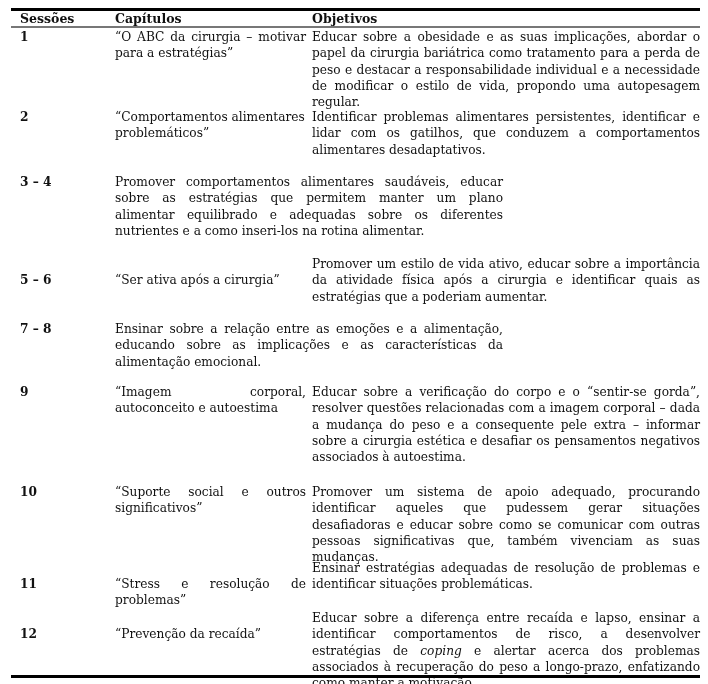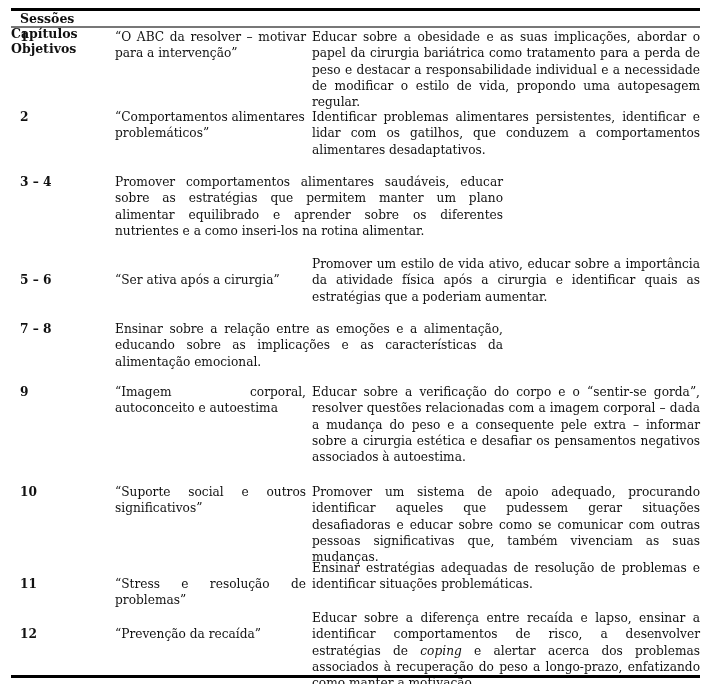--- a/index.html
+++ b/index.html
@@ -7,7 +7,7 @@
          font-family: "DejaVu Serif", "Liberation Serif", serif; color: #111; }
   .table { position: absolute; left: 11px; top: 8px; width: 689px; }
   .top-rule { height: 3px; background: #000; }
-  .head-row { display: flex; height: 15px; line-height: 15px; font-weight: bold; font-size: 12.5px; flex-direction: column; }
+  .head-row { display: flex; height: 15px; line-height: 15px; font-weight: bold; font-size: 12.5px; }
   .head-rule { height: 2px; background: #777; }
   .bottom-rule { position: absolute; left: 11px; top: 675px; width: 689px; height: 3px; background: #000; }
   .c1 { width: 104px; padding-left: 9px; box-sizing: border-box; }

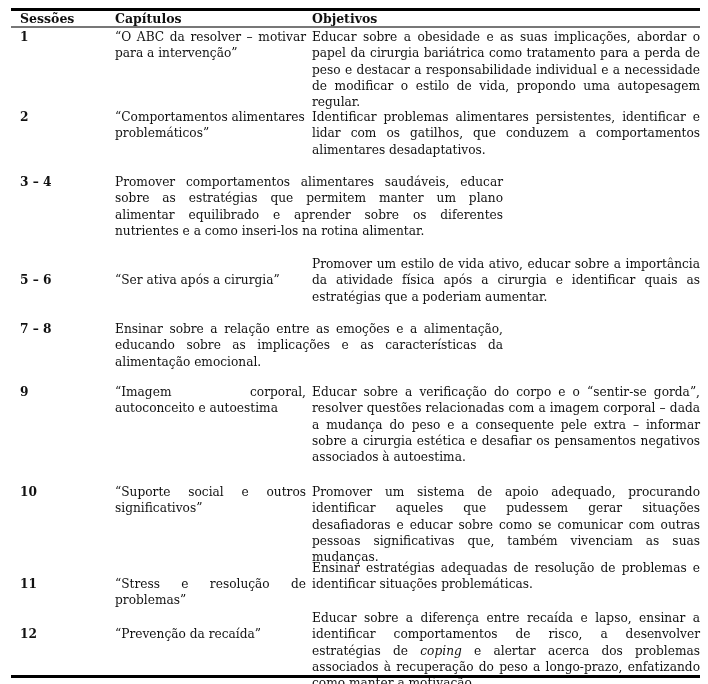--- a/index.html
+++ b/index.html
@@ -34,7 +34,7 @@
 
 <div class="row" style="top:29px;">
   <div class="c1">1</div>
-  <div class="c2">“O ABC da resolver – motivar para a intervenção”</div>
+  <div class="c2">“O ABC da cirurgia – motivar para a estratégias”</div>
   <div class="c3">Educar sobre a obesidade e as suas implicações, abordar o papel da cirurgia bariátrica como tratamento para a perda de peso e destacar a responsabilidade individual e a necessidade de modificar o estilo de vida, propondo uma autopesagem regular.</div>
 </div>
 

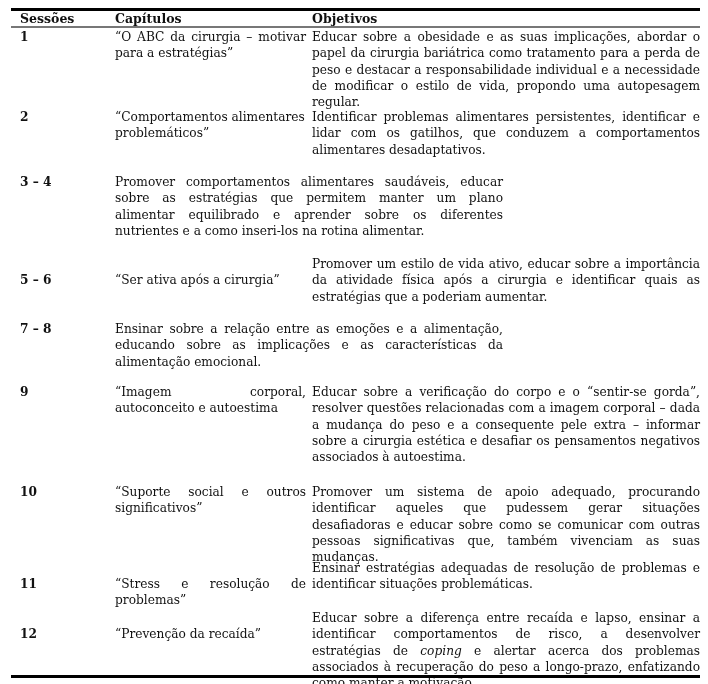--- a/index.html
+++ b/index.html
@@ -46,7 +46,7 @@
 
 <div class="row" style="top:174px;">
   <div class="c1">3 – 4</div>
-  <div class="c3">Promover comportamentos alimentares saudáveis, educar sobre as estratégias que permitem manter um plano alimentar equilibrado e aprender sobre os diferentes nutrientes e a como inseri-los na rotina alimentar.</div>
+  <div class="c3">Promover comportamentos alimentares saudáveis, educar sobre as estratégias que permitem manter um plano alimentar equilibrado e adequadas sobre os diferentes nutrientes e a como inseri-los na rotina alimentar.</div>
 </div>
 
 <div class="row" style="top:256px;align-items:center;">

